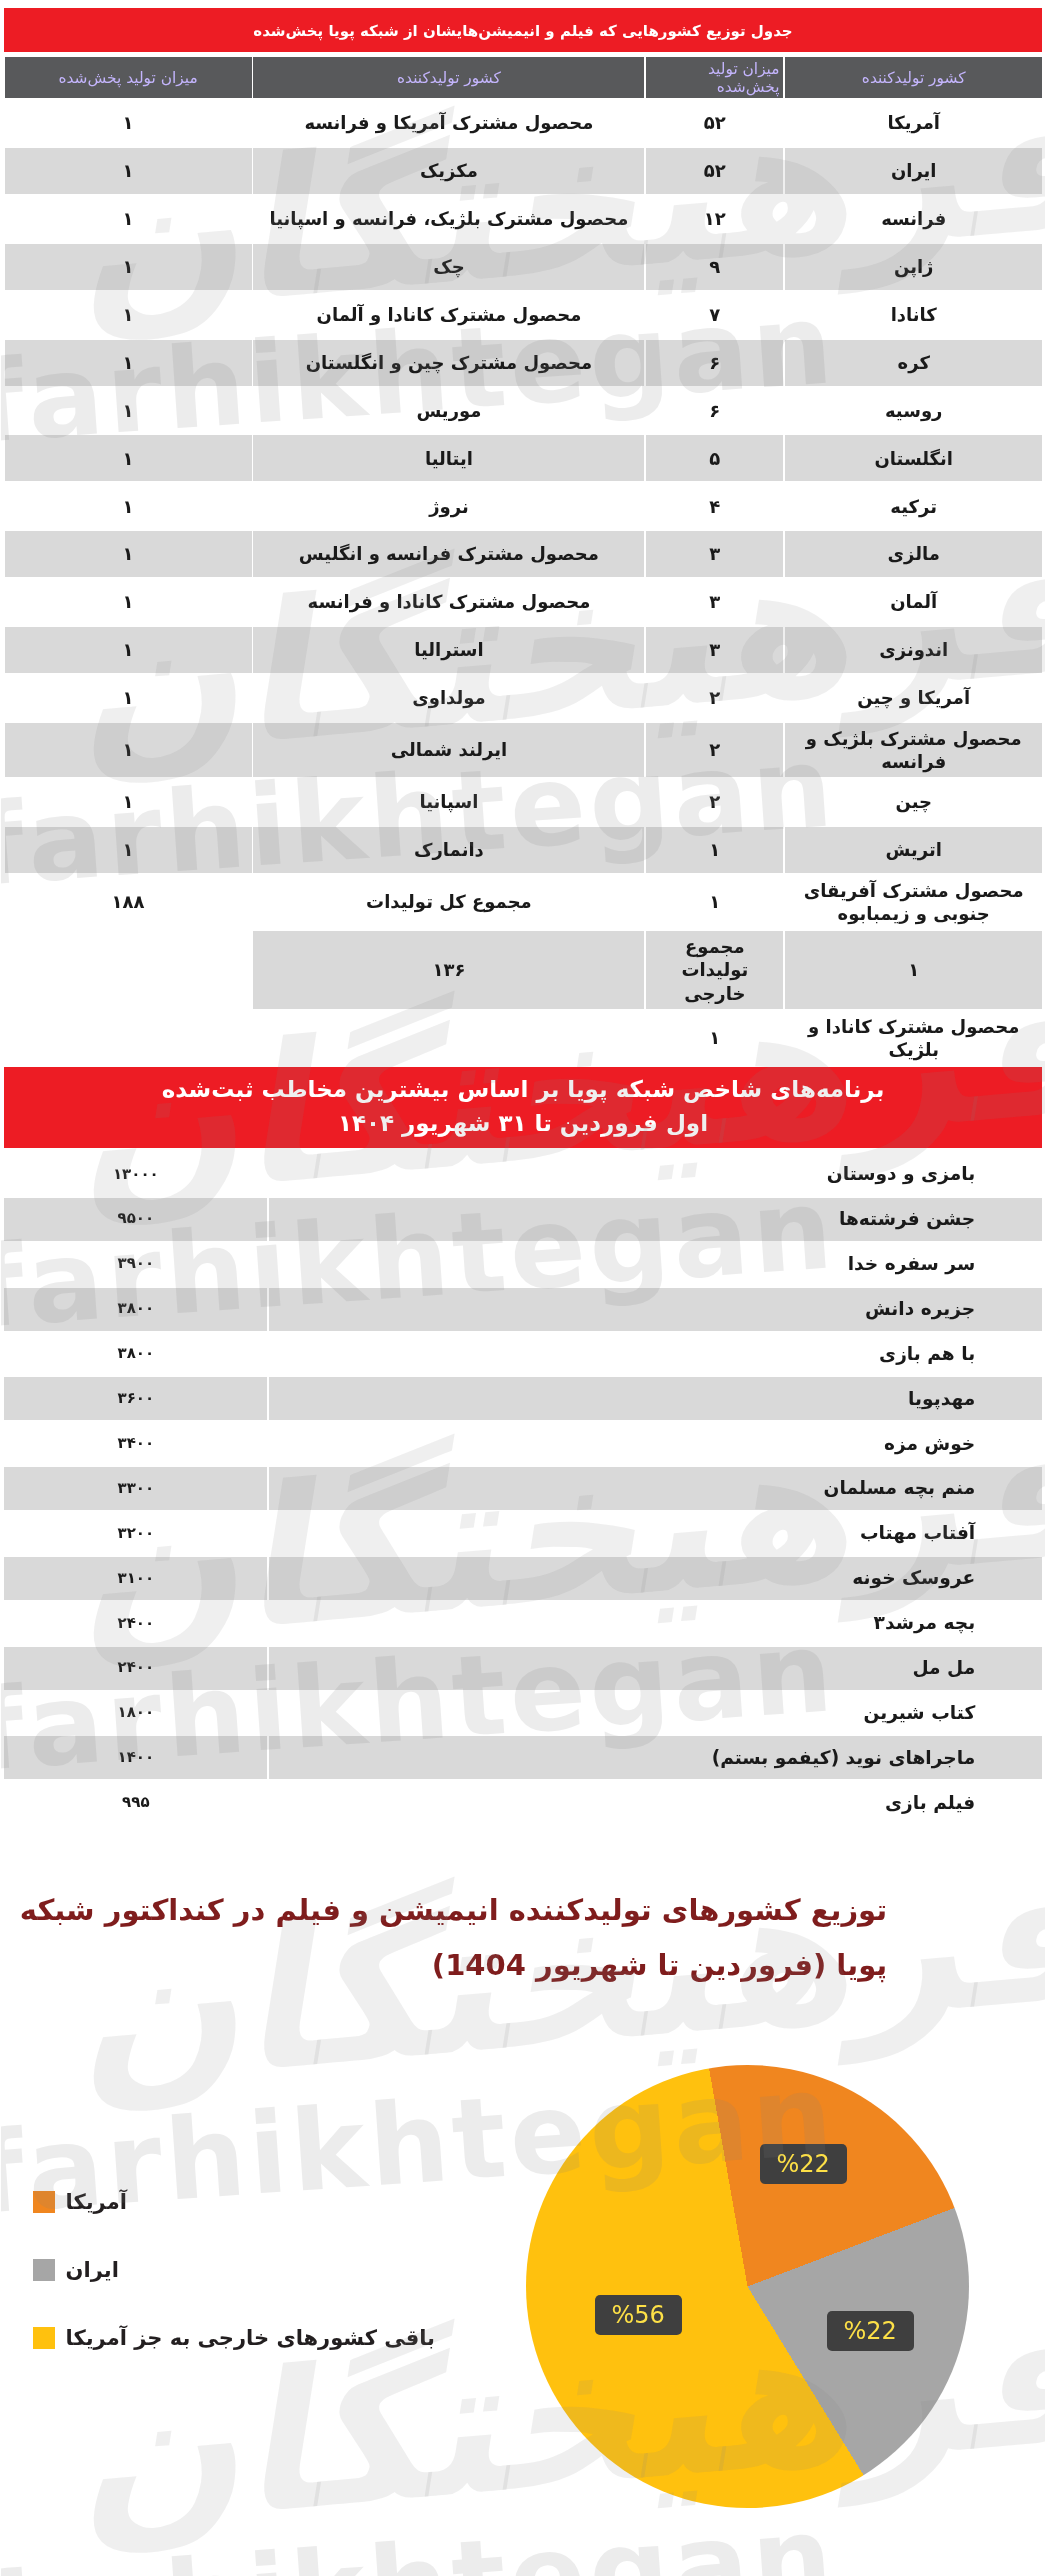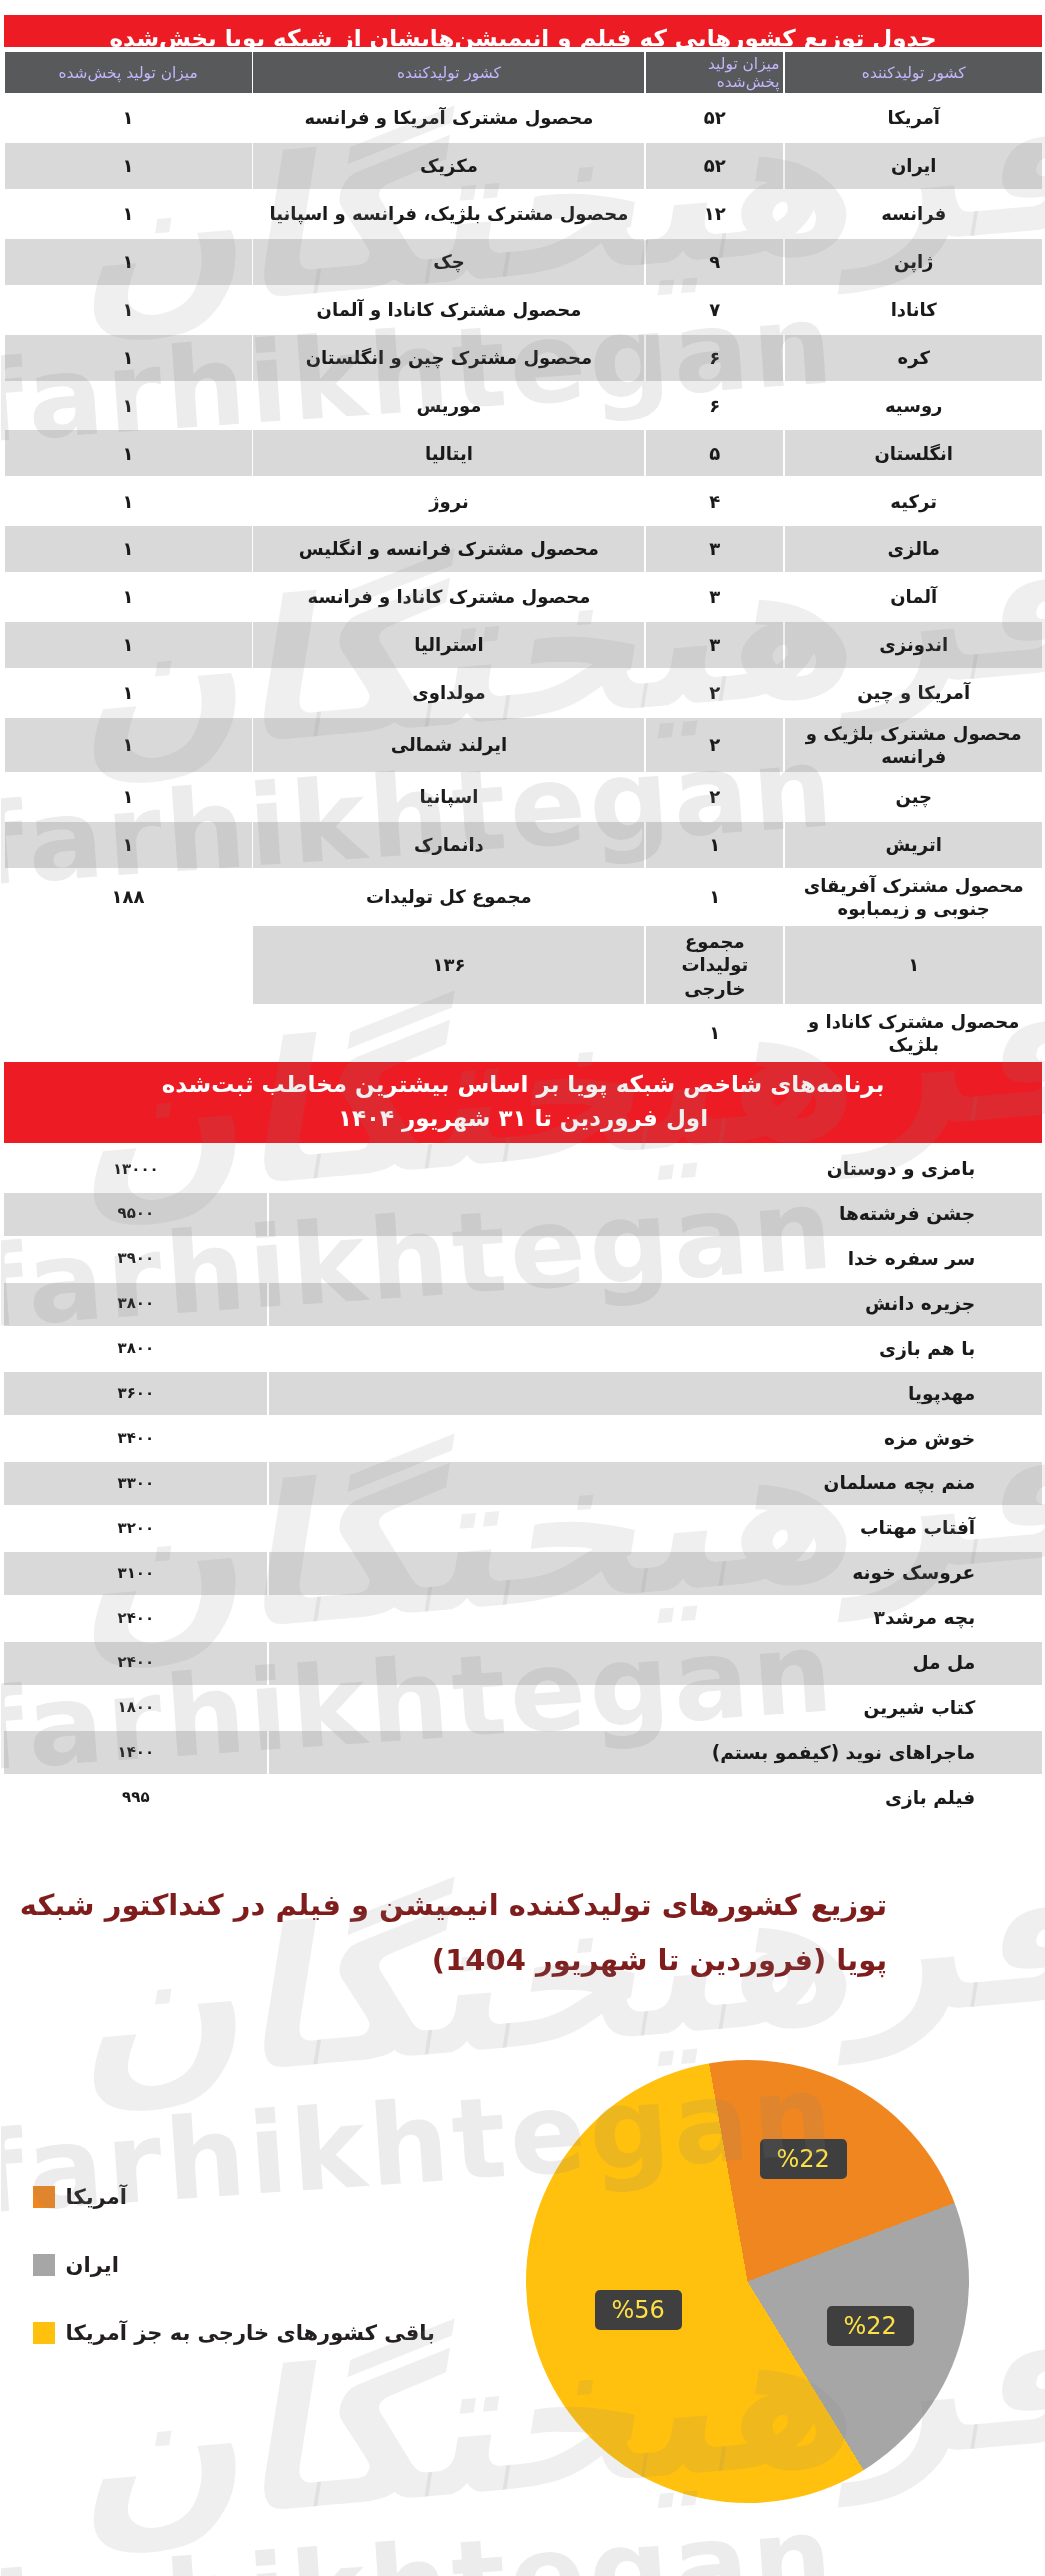--- a/index.html
+++ b/index.html
@@ -21,7 +21,7 @@
     font-weight: bold;
     text-align: center;
   }
-  #t1-title { margin-top: 15px; height: 32px; line-height: 47px; font-size: 23px; }
+  #t1-title { margin-top: 8px; height: 44px; line-height: 47px; font-size: 15px; }
   #t2-title { padding: 6.4px 13px 7.7px; font-size: 23px; line-height: 1.45; }
 
   

